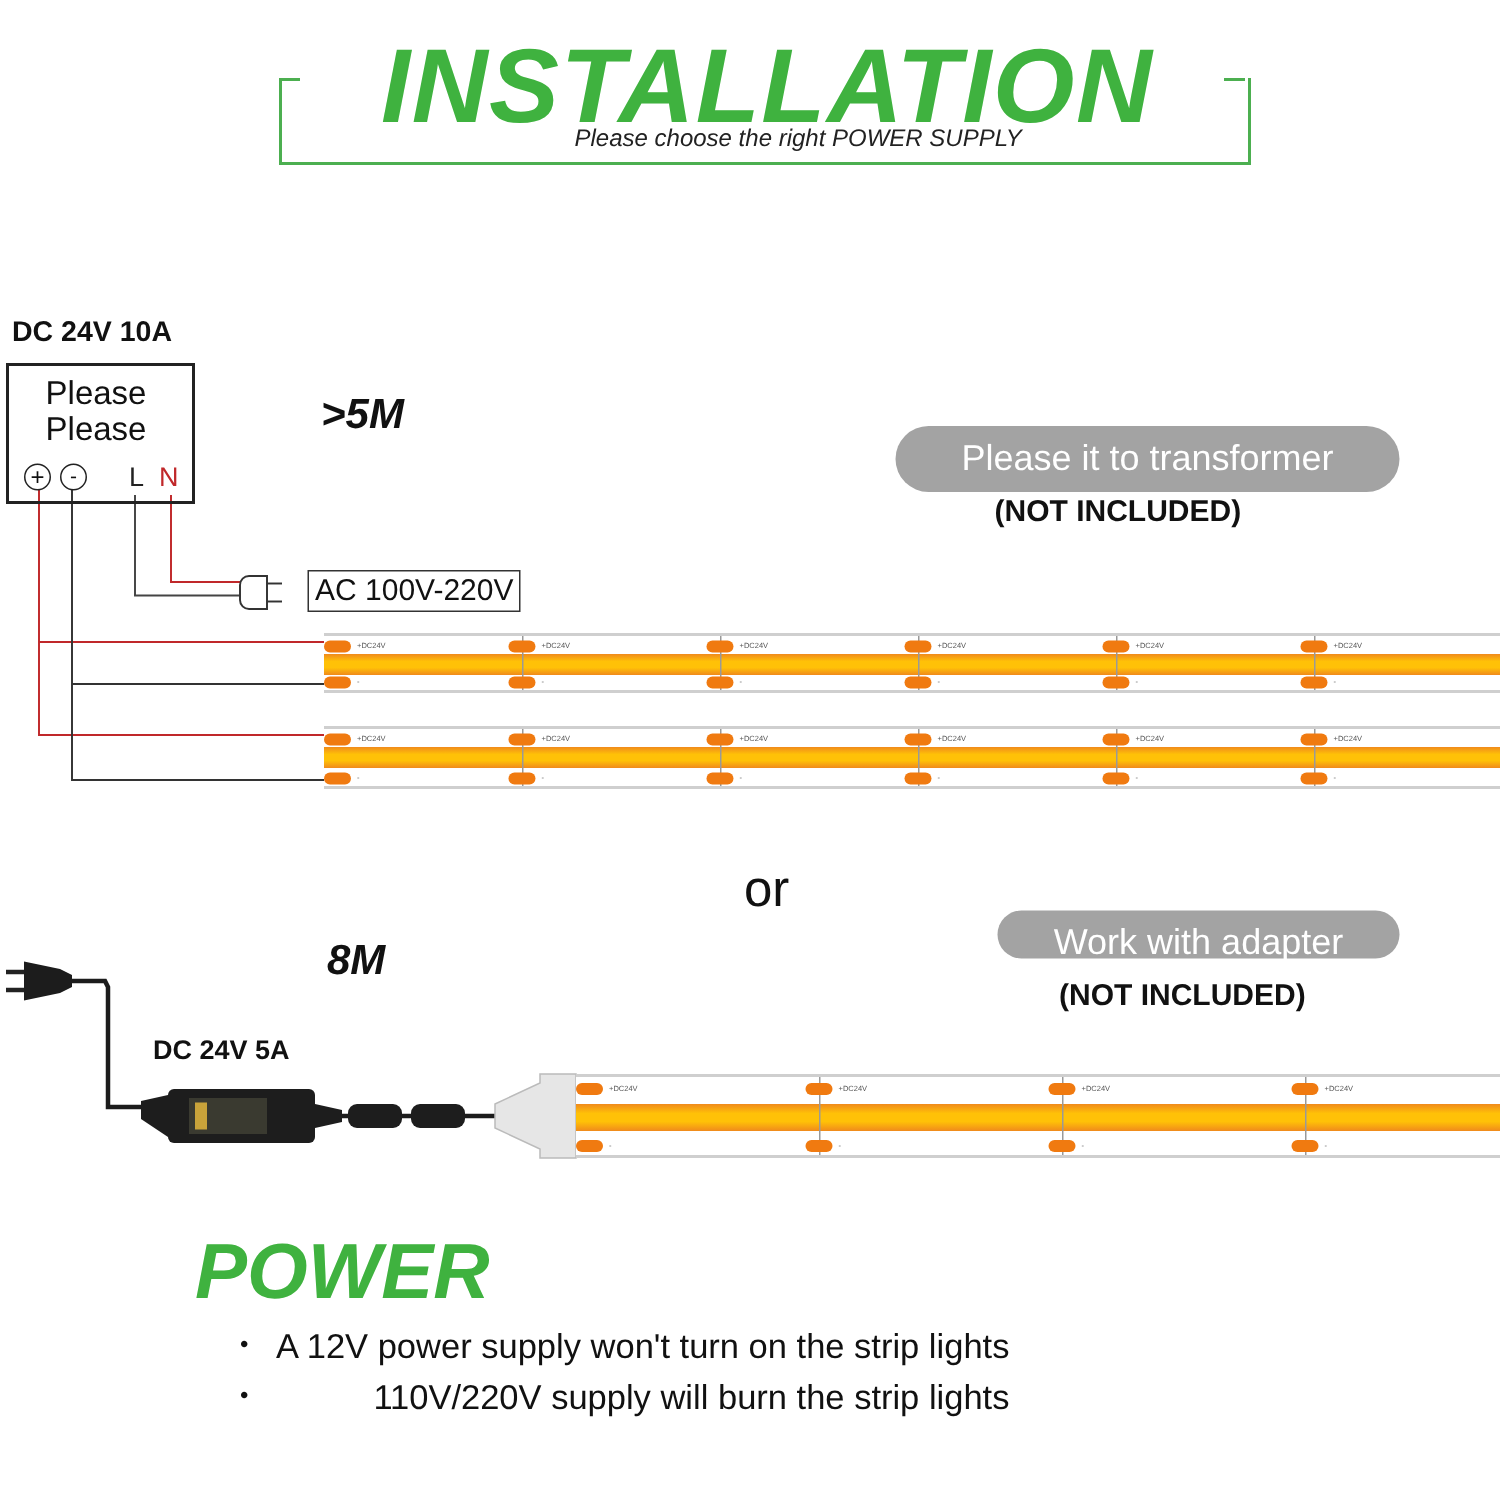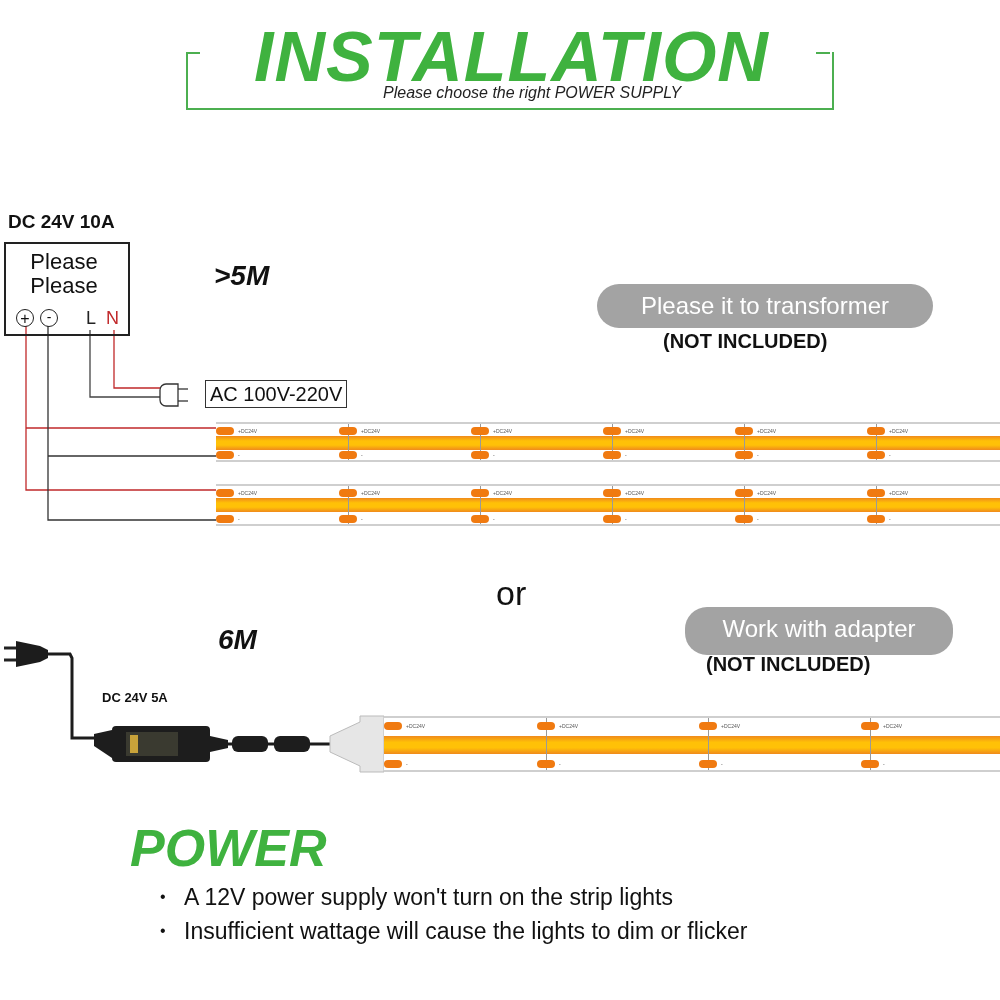--- a/index.html
+++ b/index.html
@@ -183,7 +183,7 @@
 
 <div class="abs or-label">or</div>
 
-<div class="abs dist-label" style="left:218px;top:624px">6M</div>
+<div class="abs dist-label" style="left:218px;top:624px">8M</div>
 <div class="abs adapter-spec">DC 24V 5A</div>
 <div class="abs pill pill2">Work with adapter</div>
 <div class="abs not-inc" style="left:706px;top:653px">(NOT INCLUDED)</div>

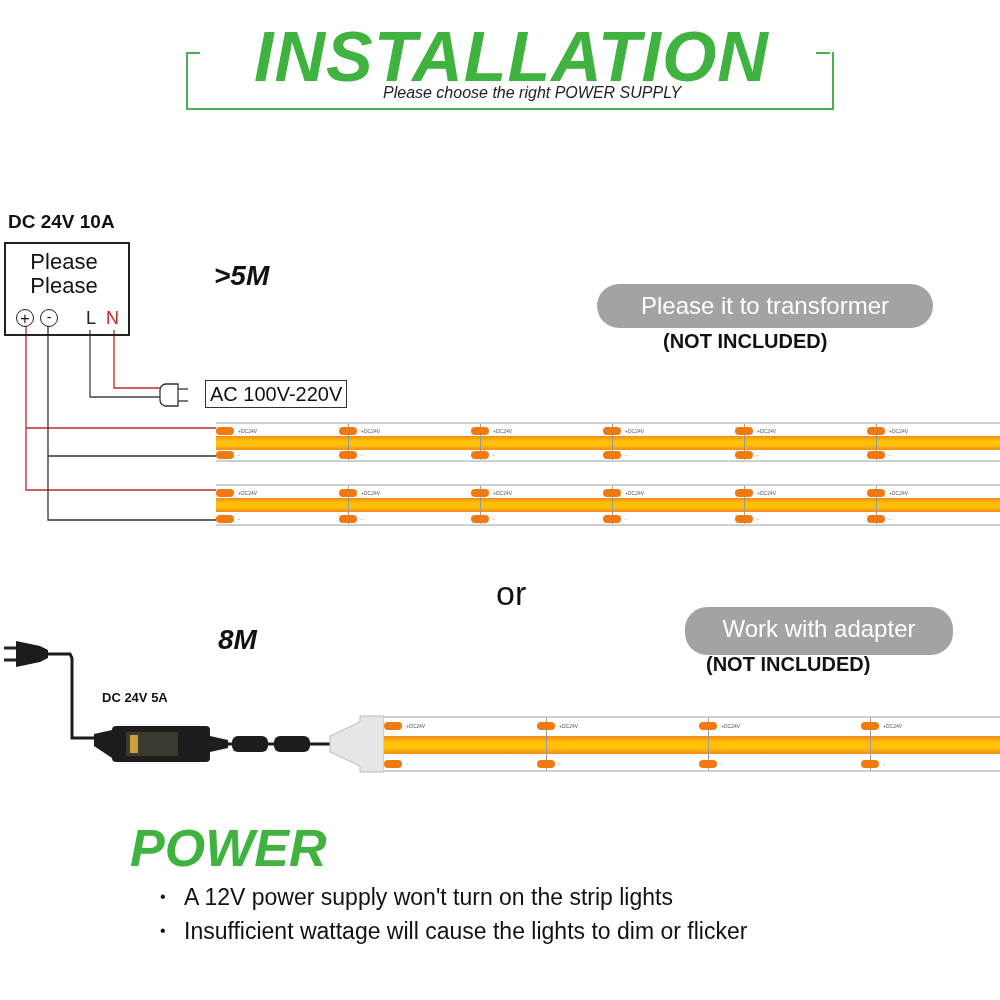--- a/index.html
+++ b/index.html
@@ -28,7 +28,7 @@
 
   .pill { background: #a3a3a3; color: #fff; border-radius: 22px; text-align: center; font-size: 24px; }
   .pill1 { left: 597px; top: 284px; width: 336px; height: 44px; line-height: 44px; }
-  .pill2 { left: 685px; top: 607px; width: 268px; height: 48px; line-height: 44px; }
+  .pill2 { left: 665px; top: 607px; width: 268px; height: 32px; line-height: 44px; }
   .not-inc { font-size: 20px; font-weight: bold; }
 
   .or-label { left: 496px; top: 574px; font-size: 34px; }

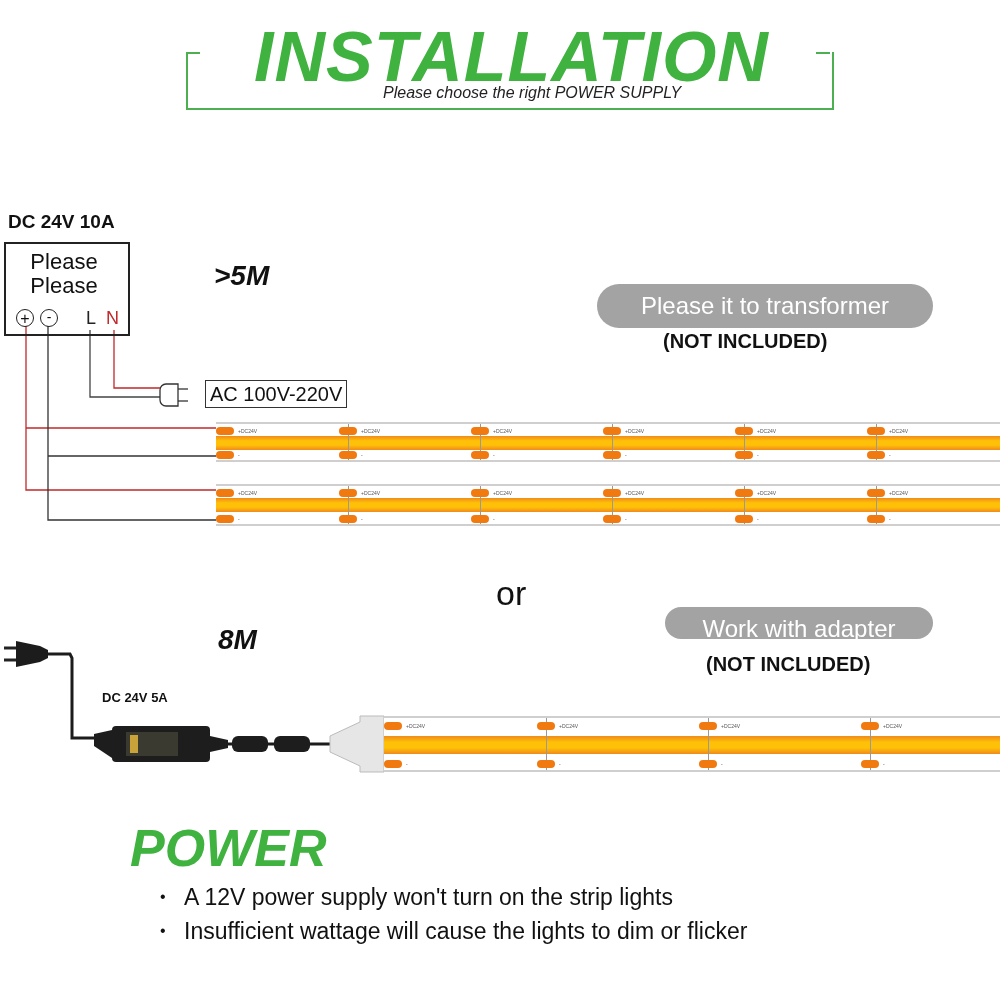--- a/index.html
+++ b/index.html
@@ -46,7 +46,7 @@
   .note-list li { font-size: 23px; line-height: 34px; position: relative; padding-left: 24px; }
   .note-list li::before { content: "\2022"; position: absolute; left: 0; top: 0; font-size: 16px; }
 
-  .adapter-spec { left: 102px; top: 690px; font-size: 13px; font-weight: bold; }
+  .adapter-spec { left: 102px; top: 690px; font-size: 18px; font-weight: bold; }
 </style>
 </head>
 <body>

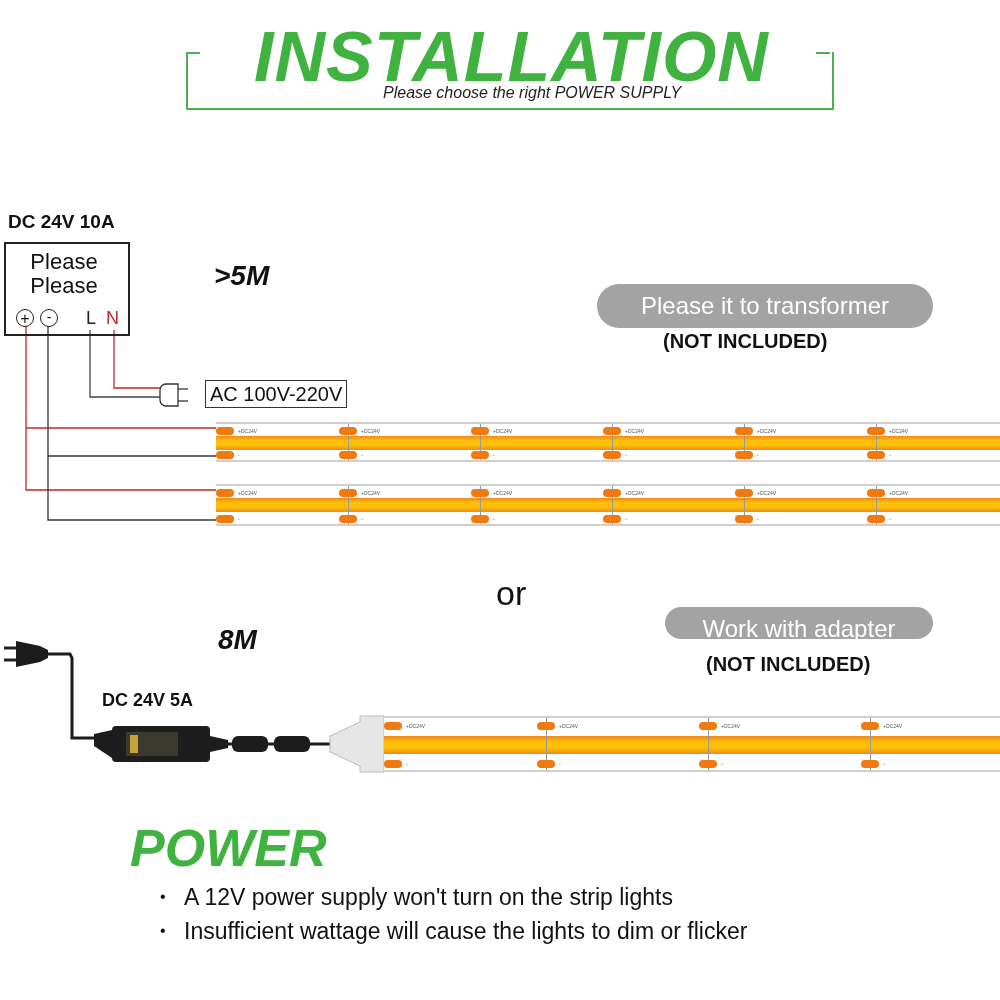--- a/index.html
+++ b/index.html
@@ -42,7 +42,7 @@
 
   
   .note-title { left: 130px; top: 818px; font-size: 52px; font-weight: bold; font-style: italic; color: #3fb23f; }
-  .note-list { left: 160px; top: 880px; margin: 0; padding: 0; list-style: none; }
+  .note-list { left: 160px; top: 880px; margin: 0; padding: 0; list-style: none; text-align: right; }
   .note-list li { font-size: 23px; line-height: 34px; position: relative; padding-left: 24px; }
   .note-list li::before { content: "\2022"; position: absolute; left: 0; top: 0; font-size: 16px; }
 

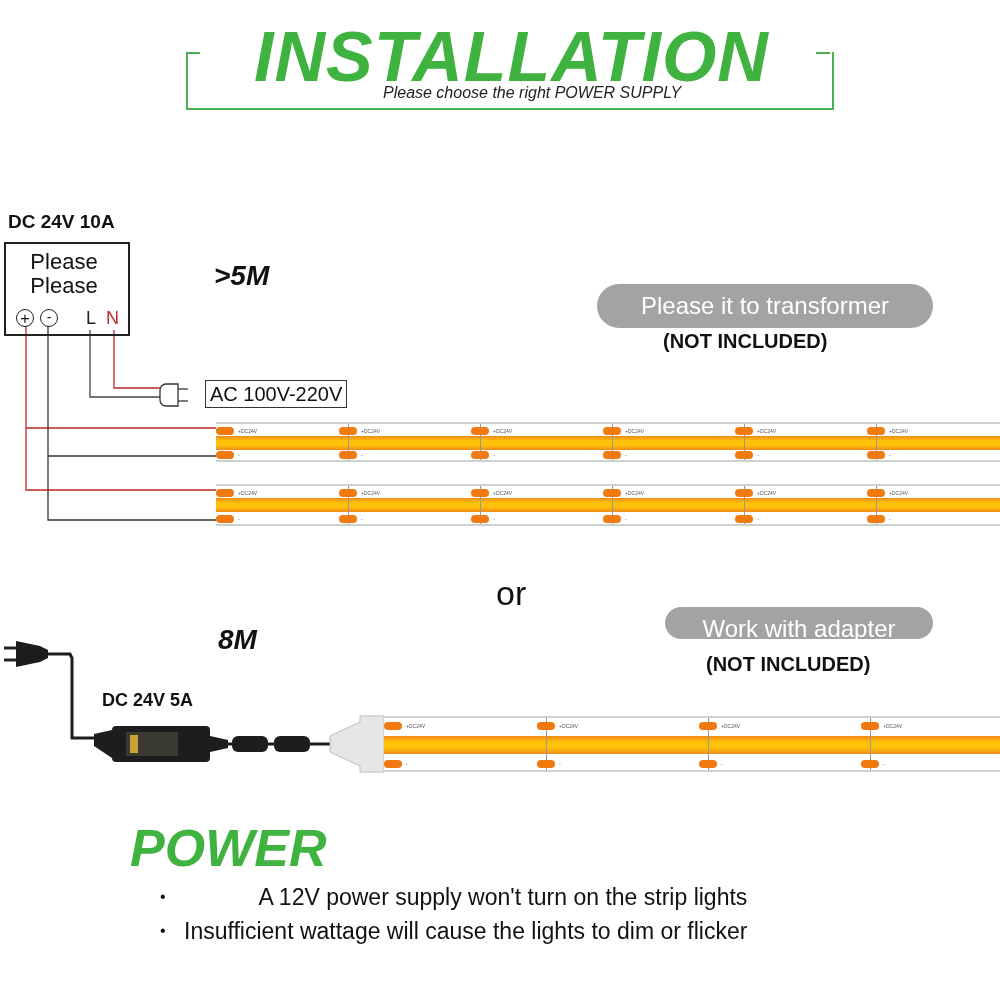--- a/index.html
+++ b/index.html
@@ -214,6 +214,7 @@
 <div class="abs note-title">POWER</div>
 <ul class="abs note-list">
   <li>A 12V power supply won't turn on the strip lights</li>
+  <li>110V/220V supply will burn the strip lights</li>
   <li>Insufficient wattage will cause the lights to dim or flicker</li>
 </ul>
 

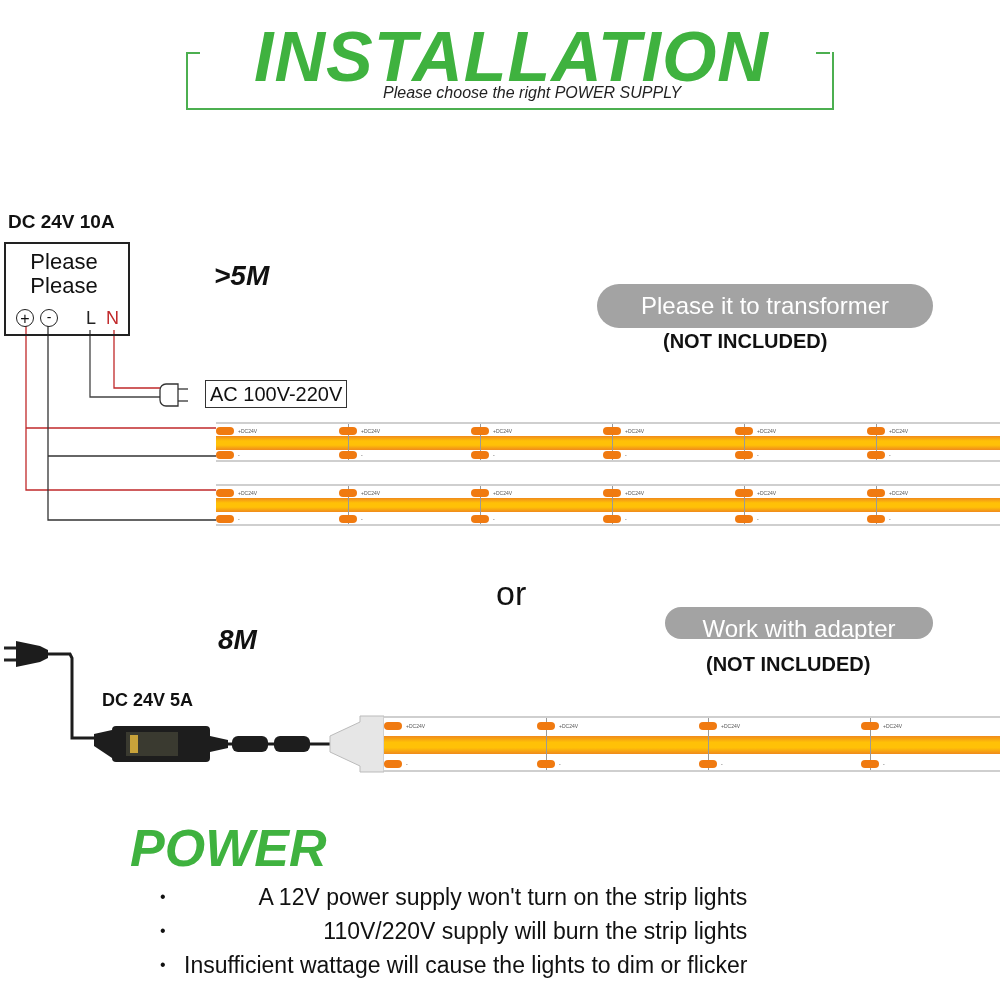--- a/index.html
+++ b/index.html
@@ -215,7 +215,6 @@
 <ul class="abs note-list">
   <li>A 12V power supply won't turn on the strip lights</li>
   <li>110V/220V supply will burn the strip lights</li>
-  <li>Insufficient wattage will cause the lights to dim or flicker</li>
 </ul>
 
 </body></html>

